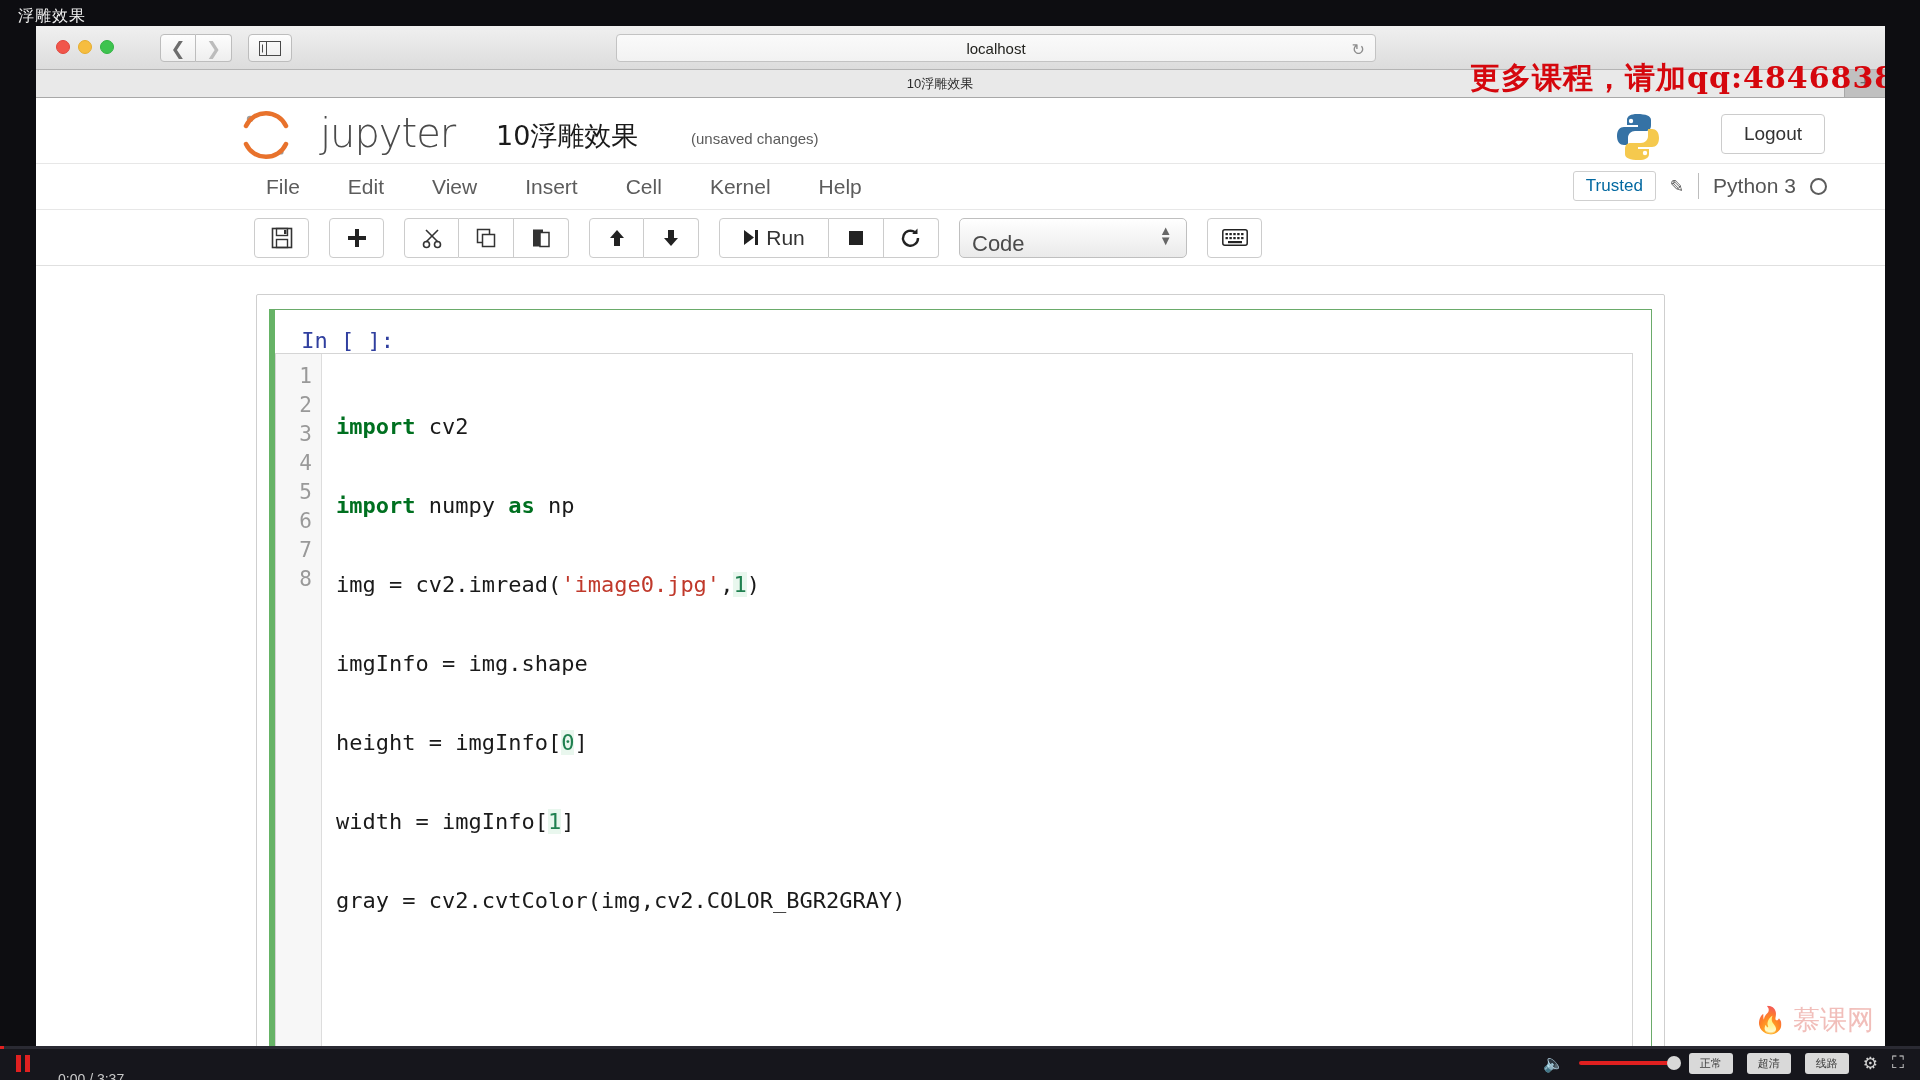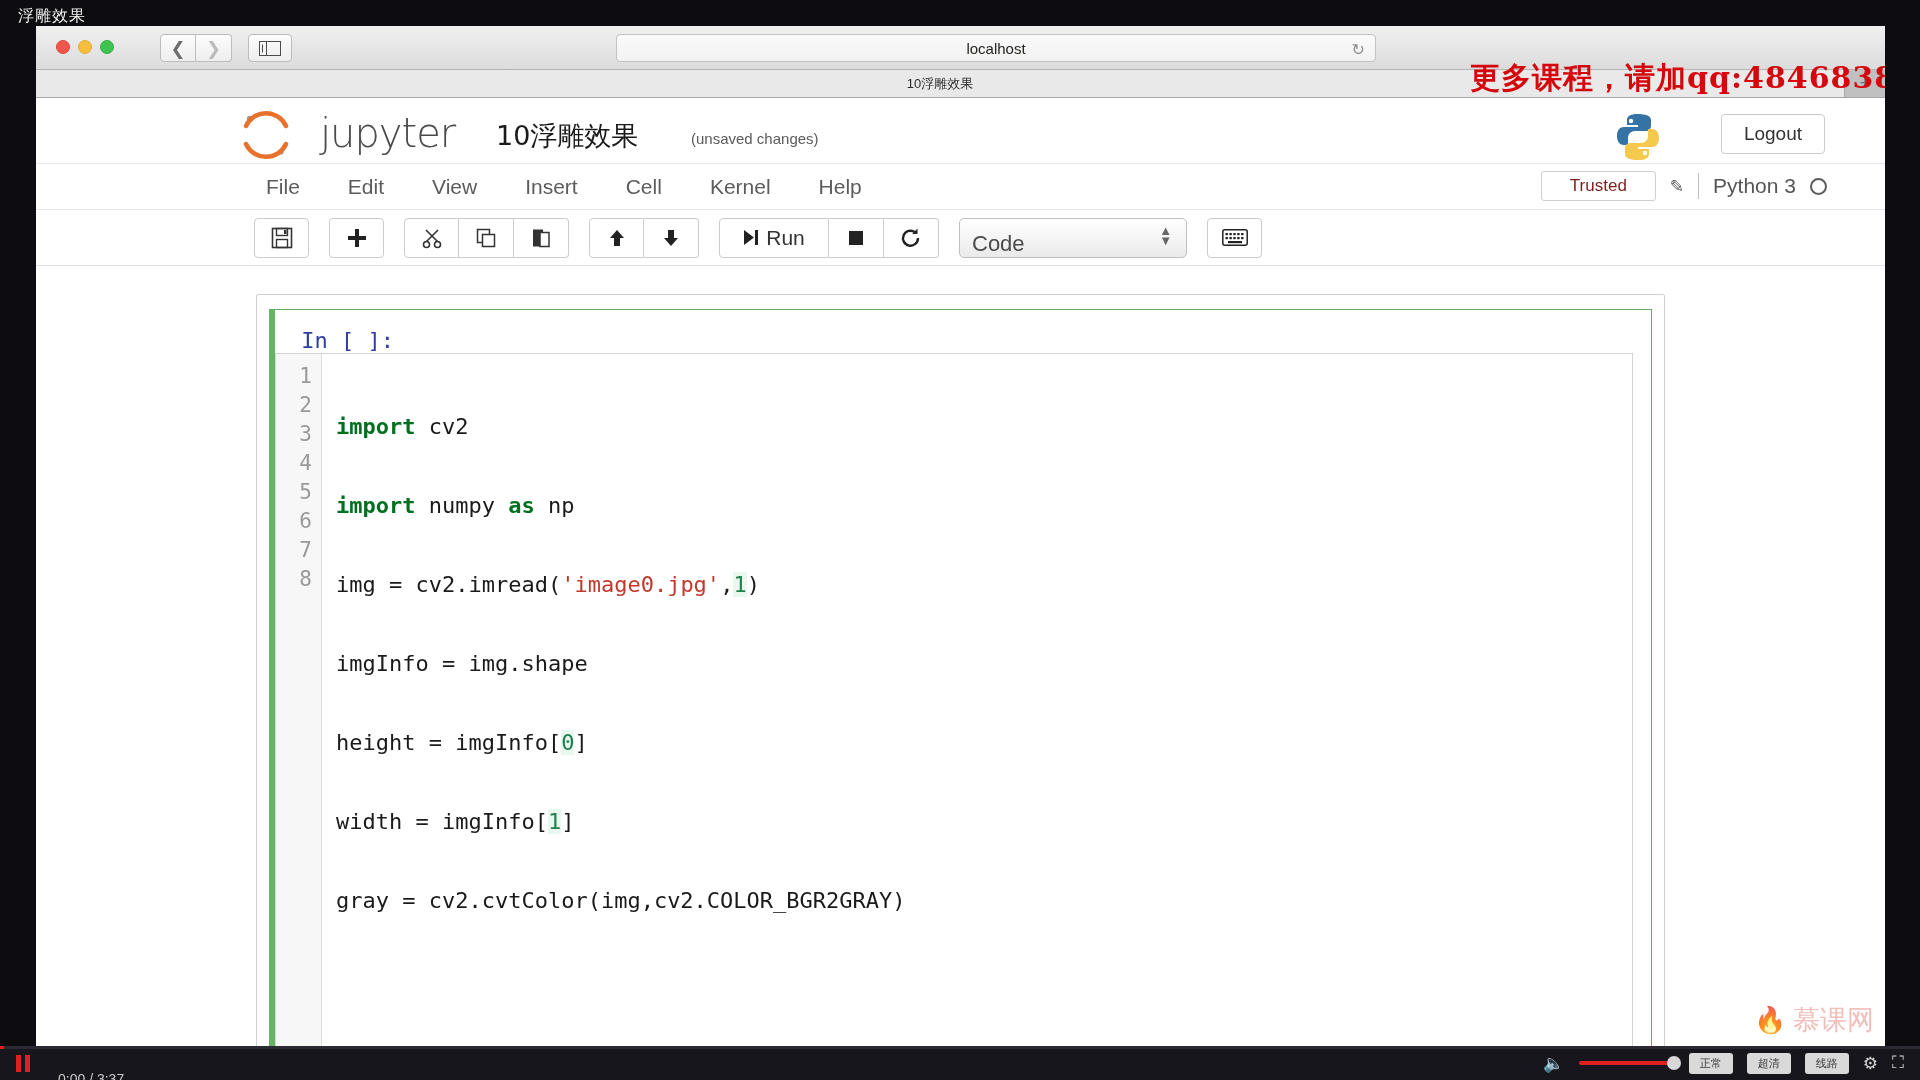--- a/index.html
+++ b/index.html
@@ -114,7 +114,7 @@
   .menu-item { font-size: 21px; color: #5c5c5c; margin-right: 48px; font-family: "Liberation Sans", sans-serif; }
   .menubar-right { position: absolute; right: 58px; top: 7px; display: flex; align-items: center; gap: 14px; }
   .trusted {
-    padding: 4px 28px; font-size: 17px; color: #7f1d1d;
+    padding: 4px 12px; font-size: 17px; color: #0369a1;
     border: 1px solid #cfcfcf; border-radius: 3px; background: #fff;
   }
   .pencil { font-size: 17px; color: #555; }

